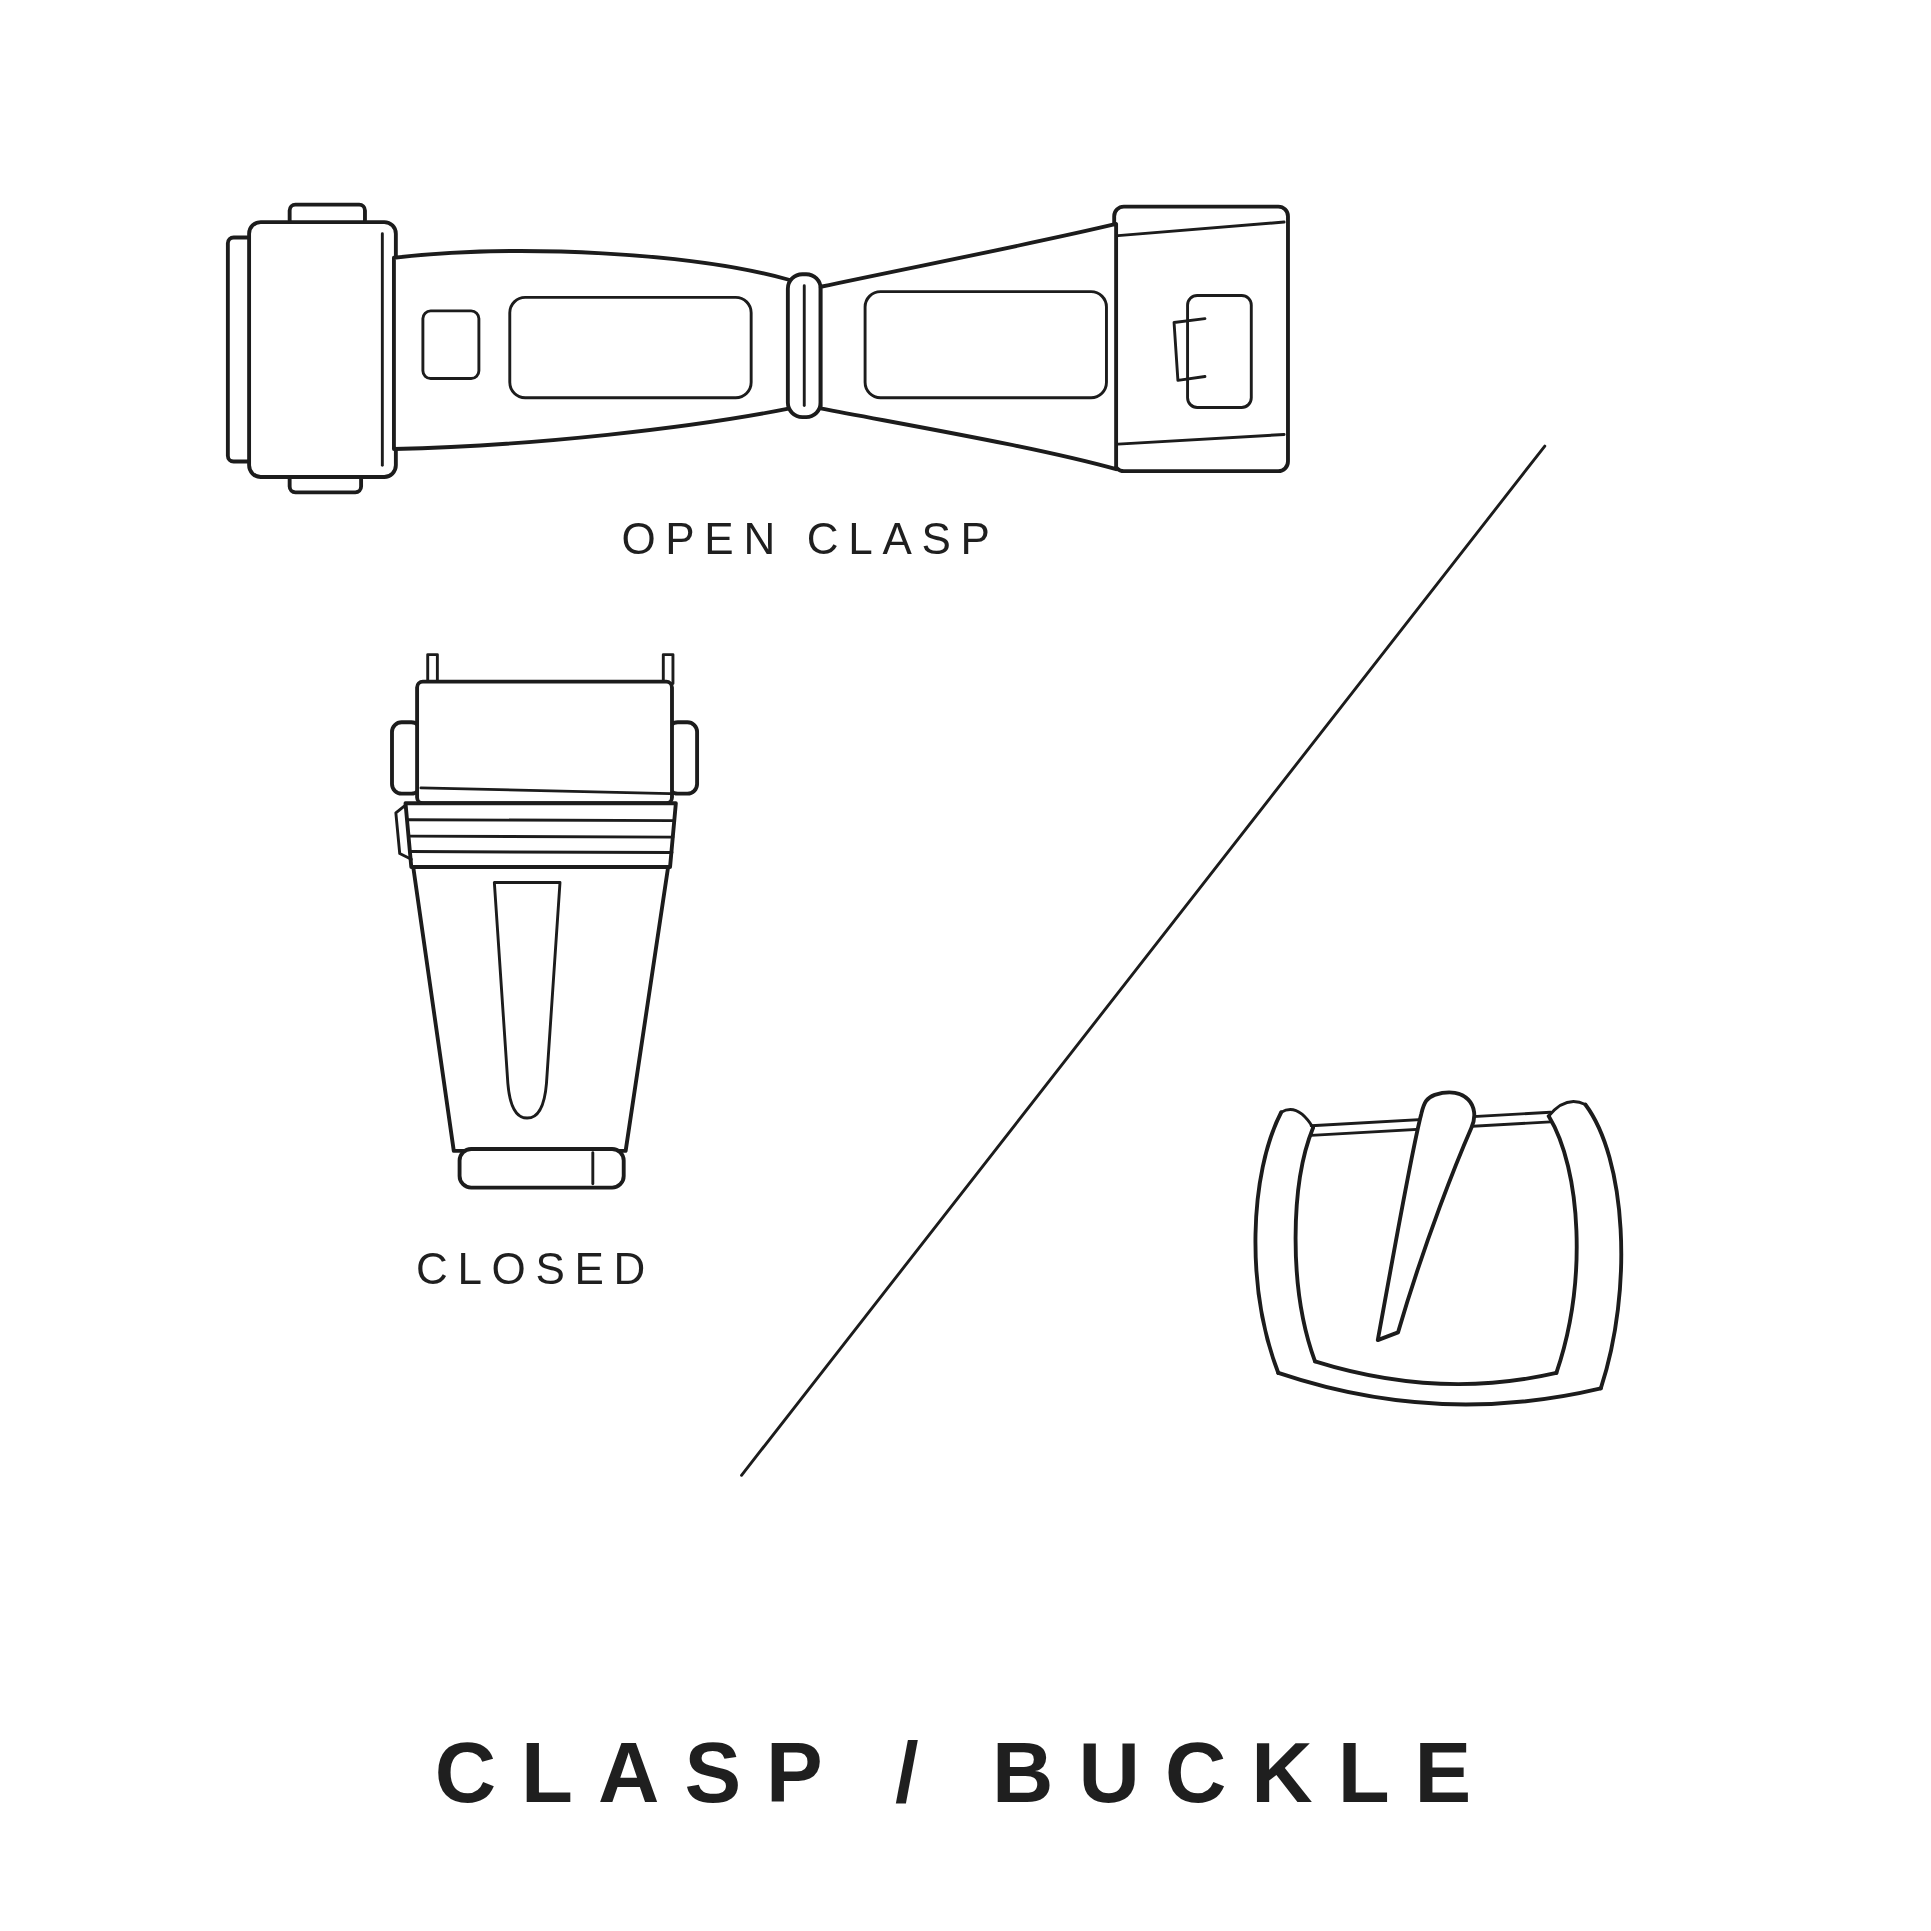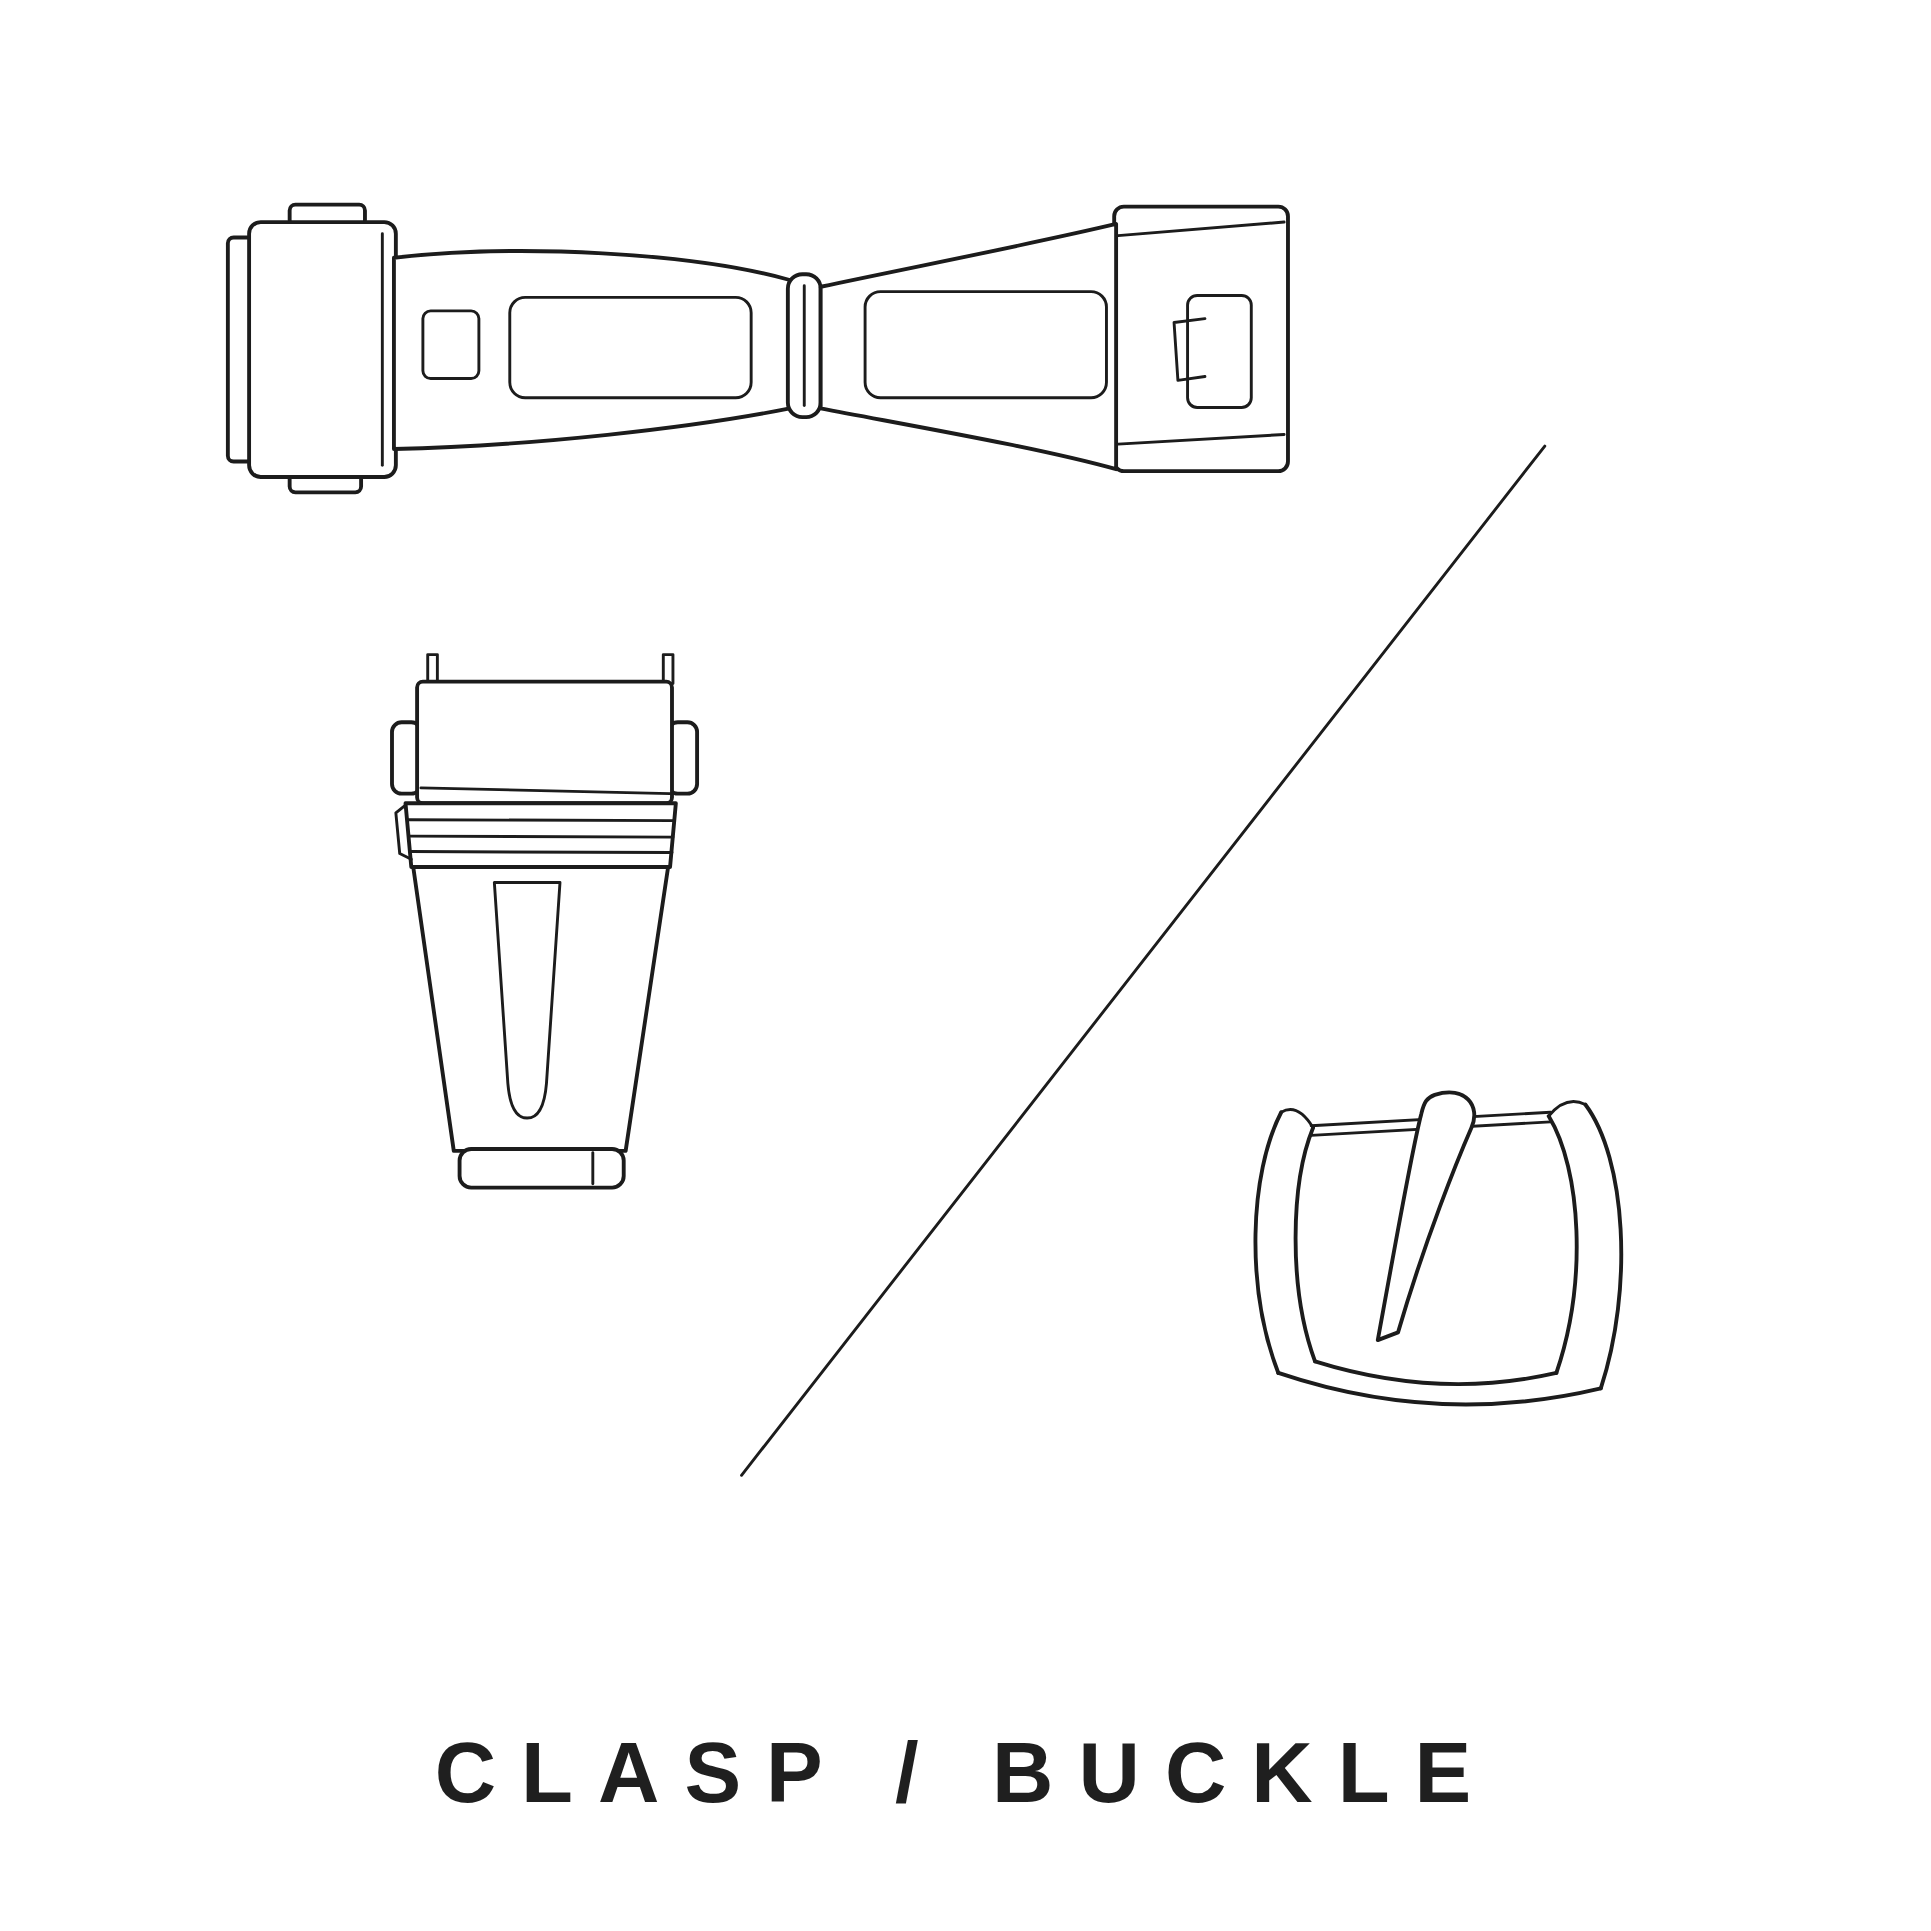--- a/index.html
+++ b/index.html
@@ -118,6 +118,7 @@
     </g>
   </svg>
 
+  <div class="label" style="left:521px; width:579px; top:514px;">OPEN CLASP</div>
 
 
   <div class="title">CLASP / BUCKLE</div>

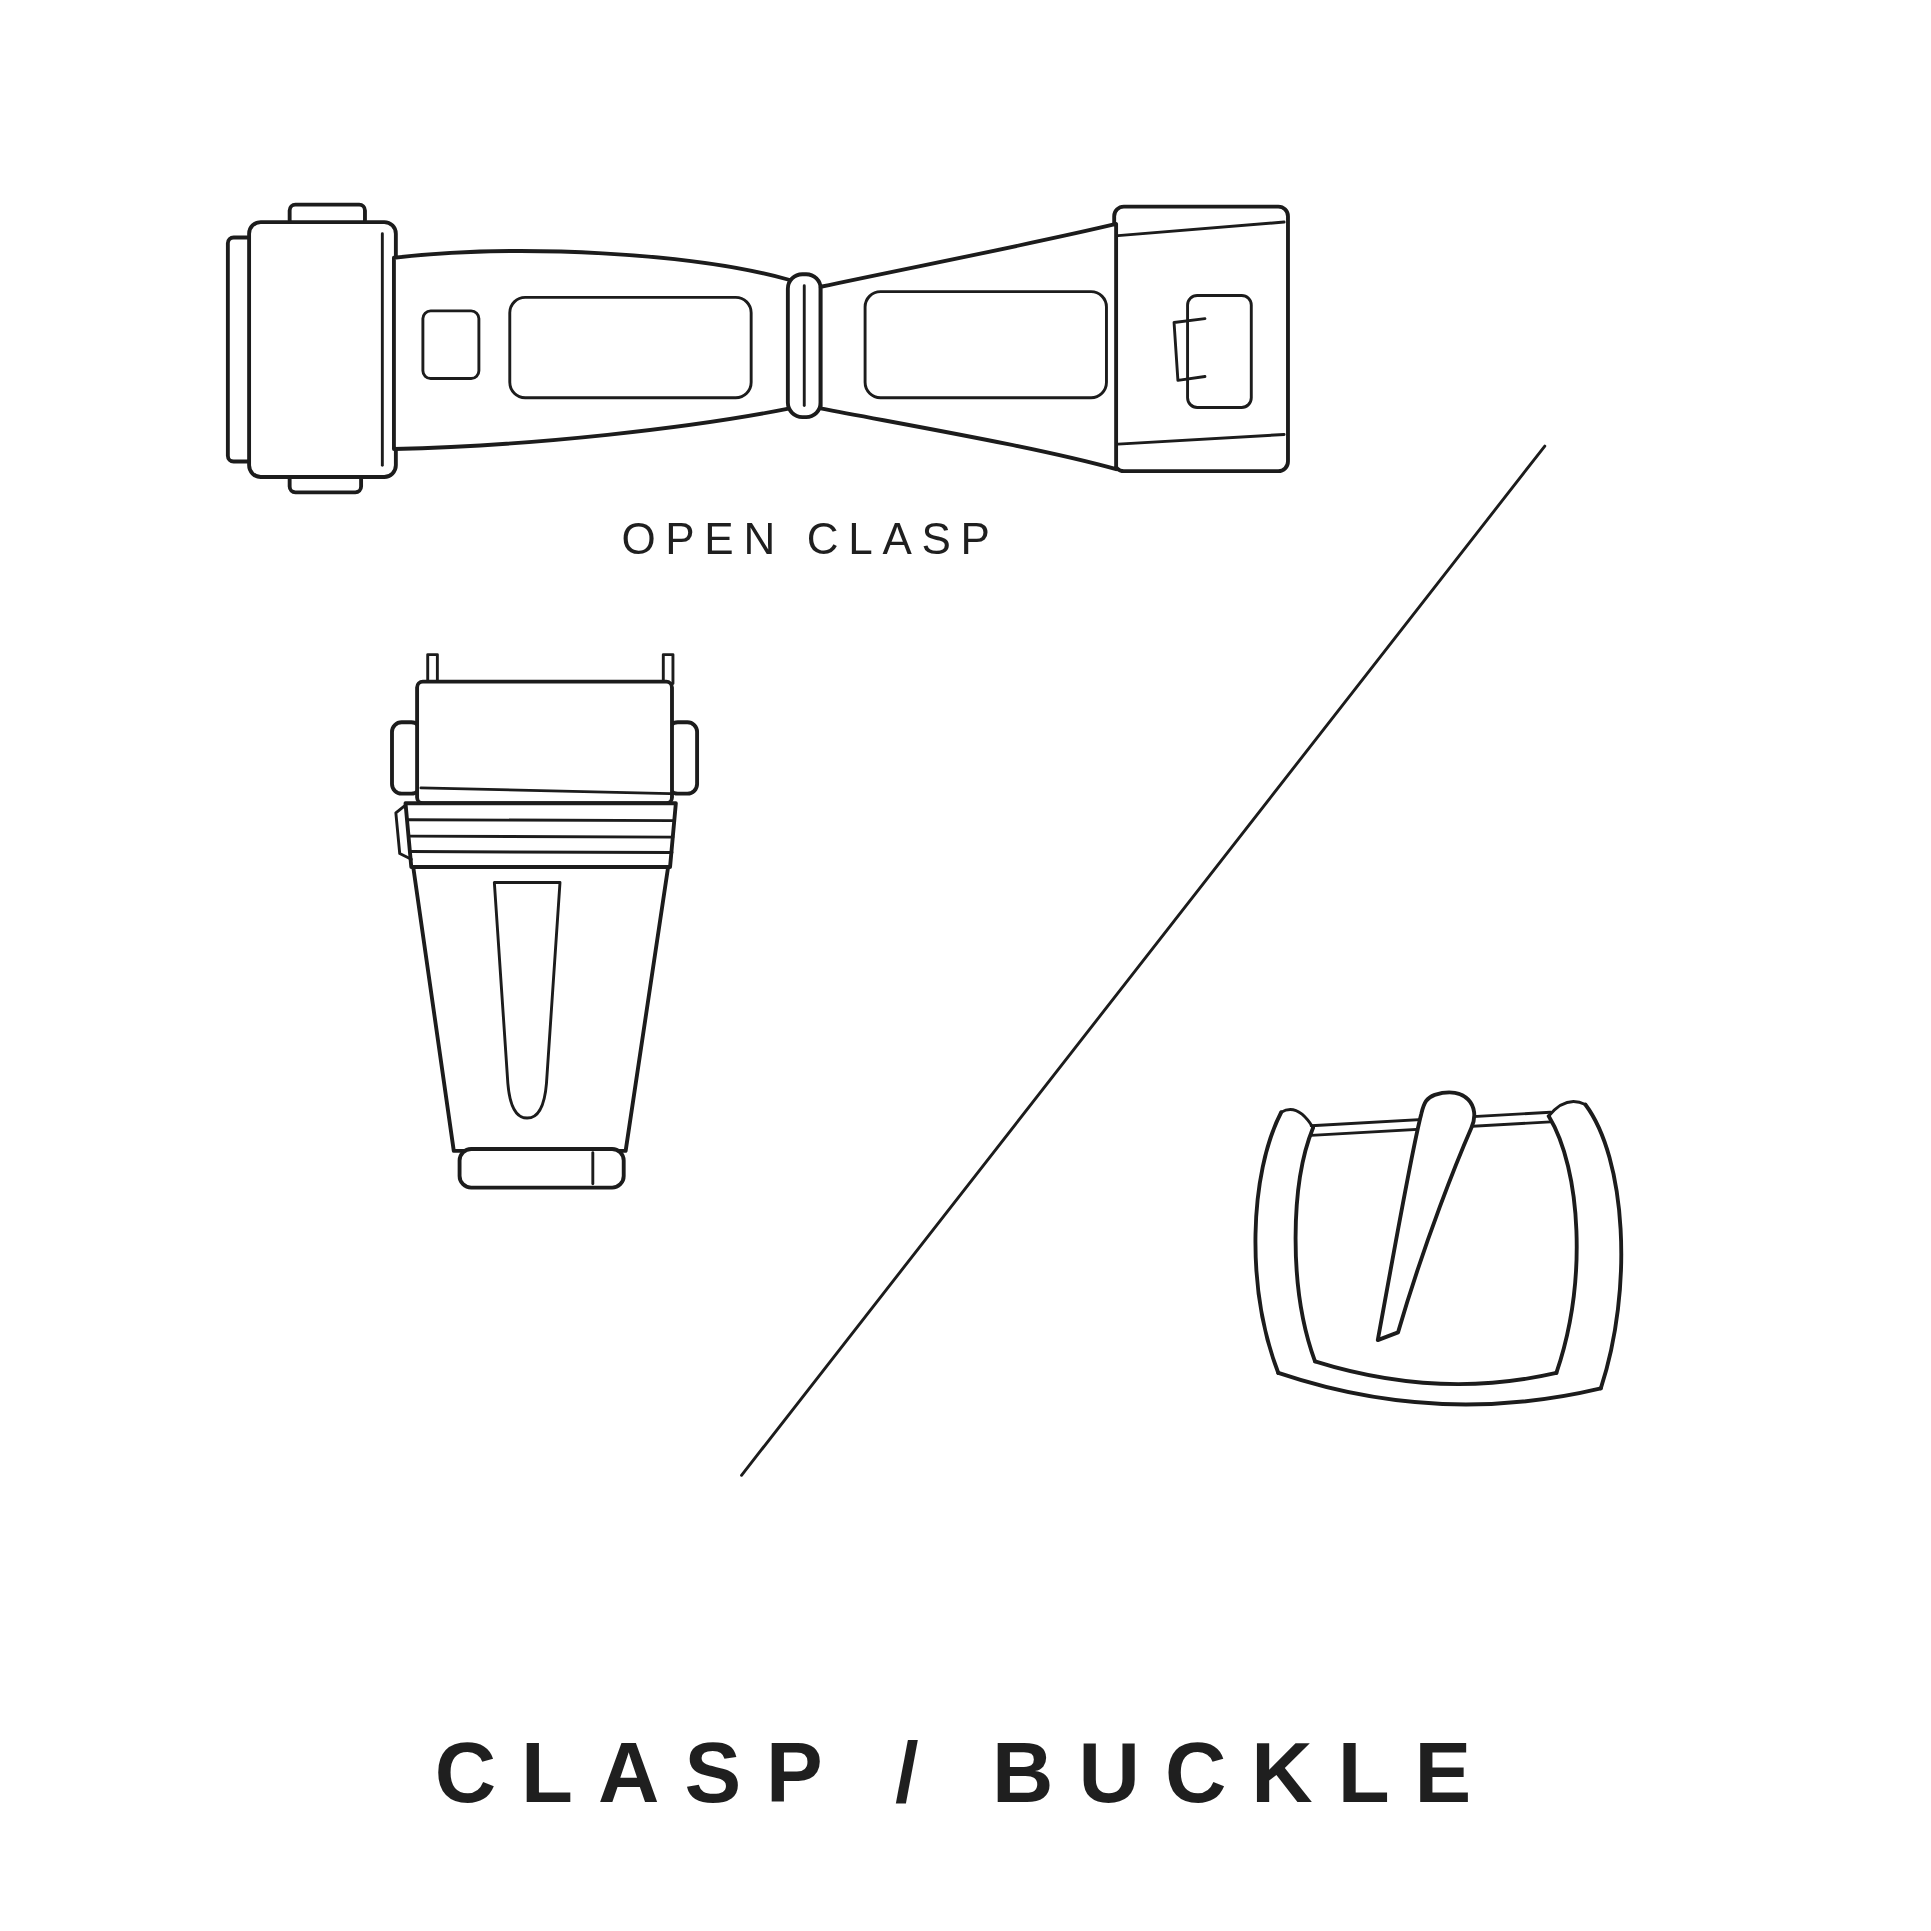--- a/index.html
+++ b/index.html
@@ -120,6 +120,7 @@
 
   <div class="label" style="left:521px; width:579px; top:514px;">OPEN CLASP</div>
 
+  <div class="label" style="left:294px; width:483px; top:1244px;">CLOSED</div>
 
   <div class="title">CLASP / BUCKLE</div>
 </div>

